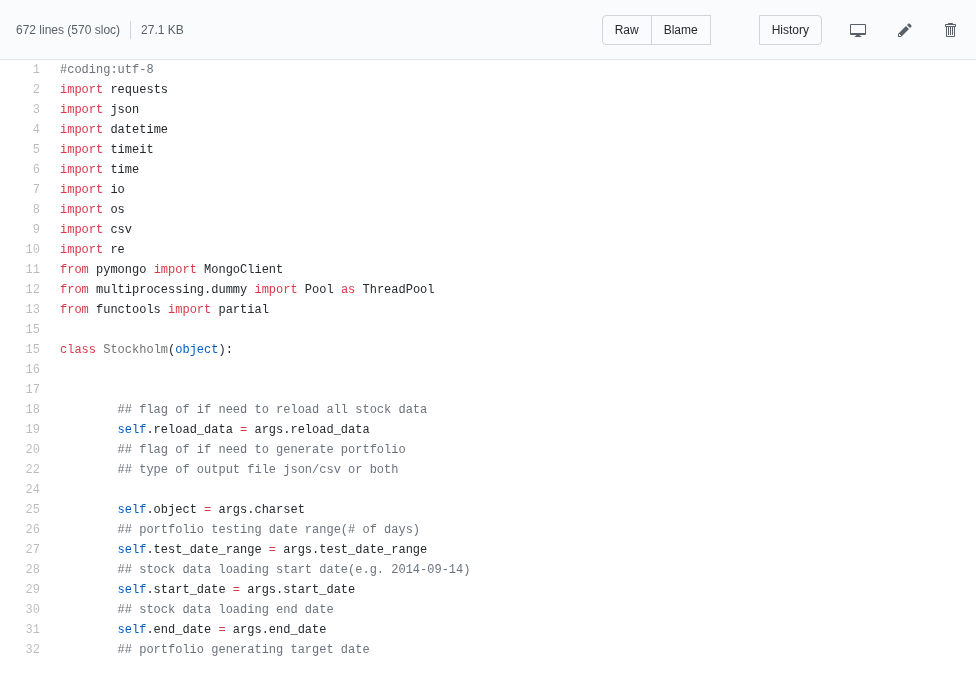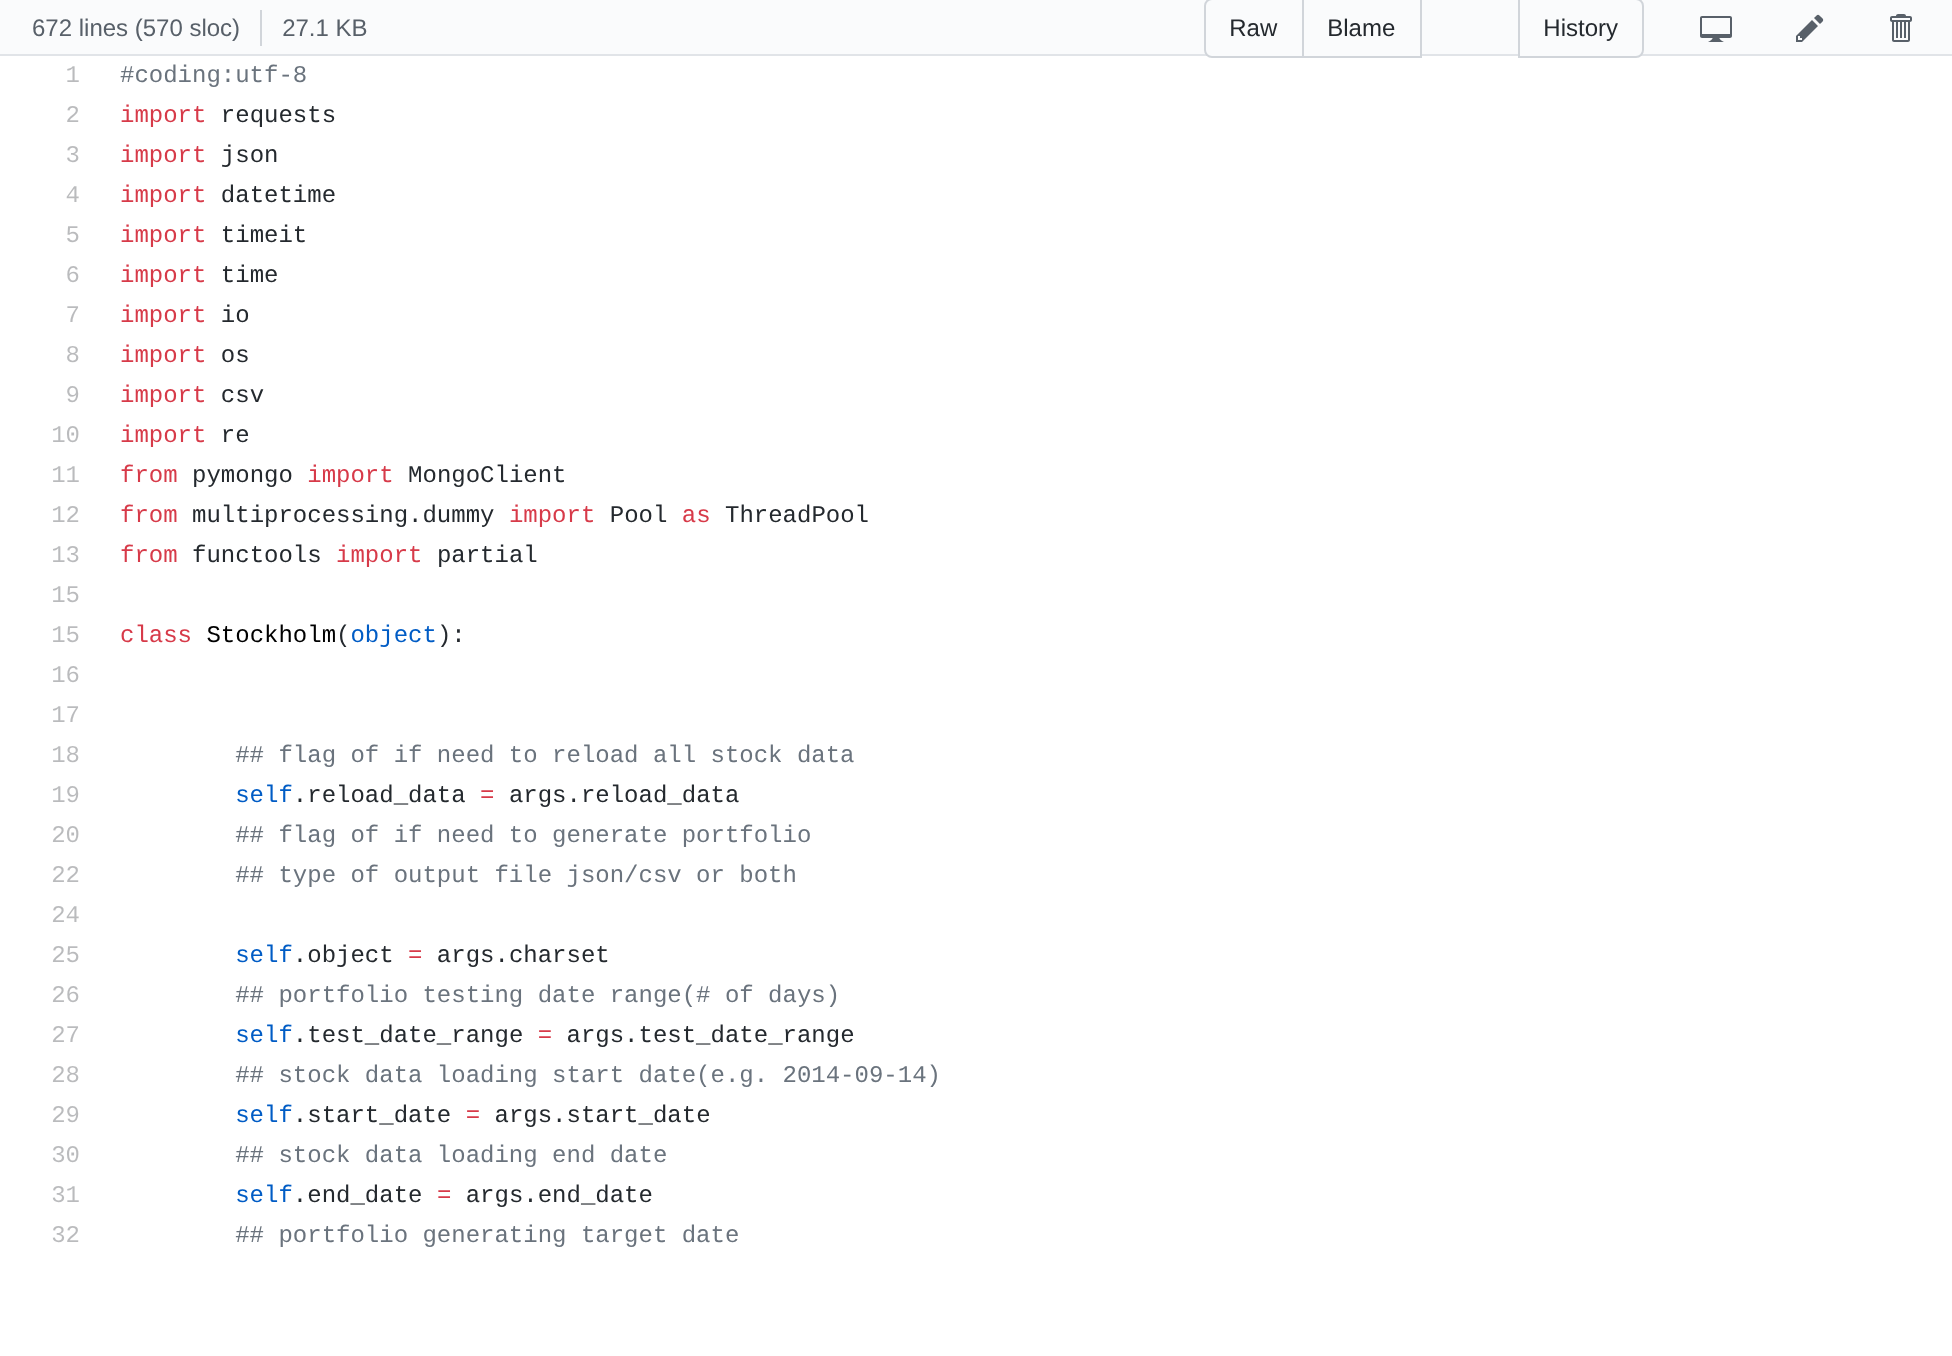--- a/index.html
+++ b/index.html
@@ -17,7 +17,7 @@
     padding: 8px 16px;
     background: #fafbfc;
     border-bottom: 1px solid #e1e4e8;
-    height: 28px;
+    height: 60px;
   }
   .file-info {
     color: #586069;

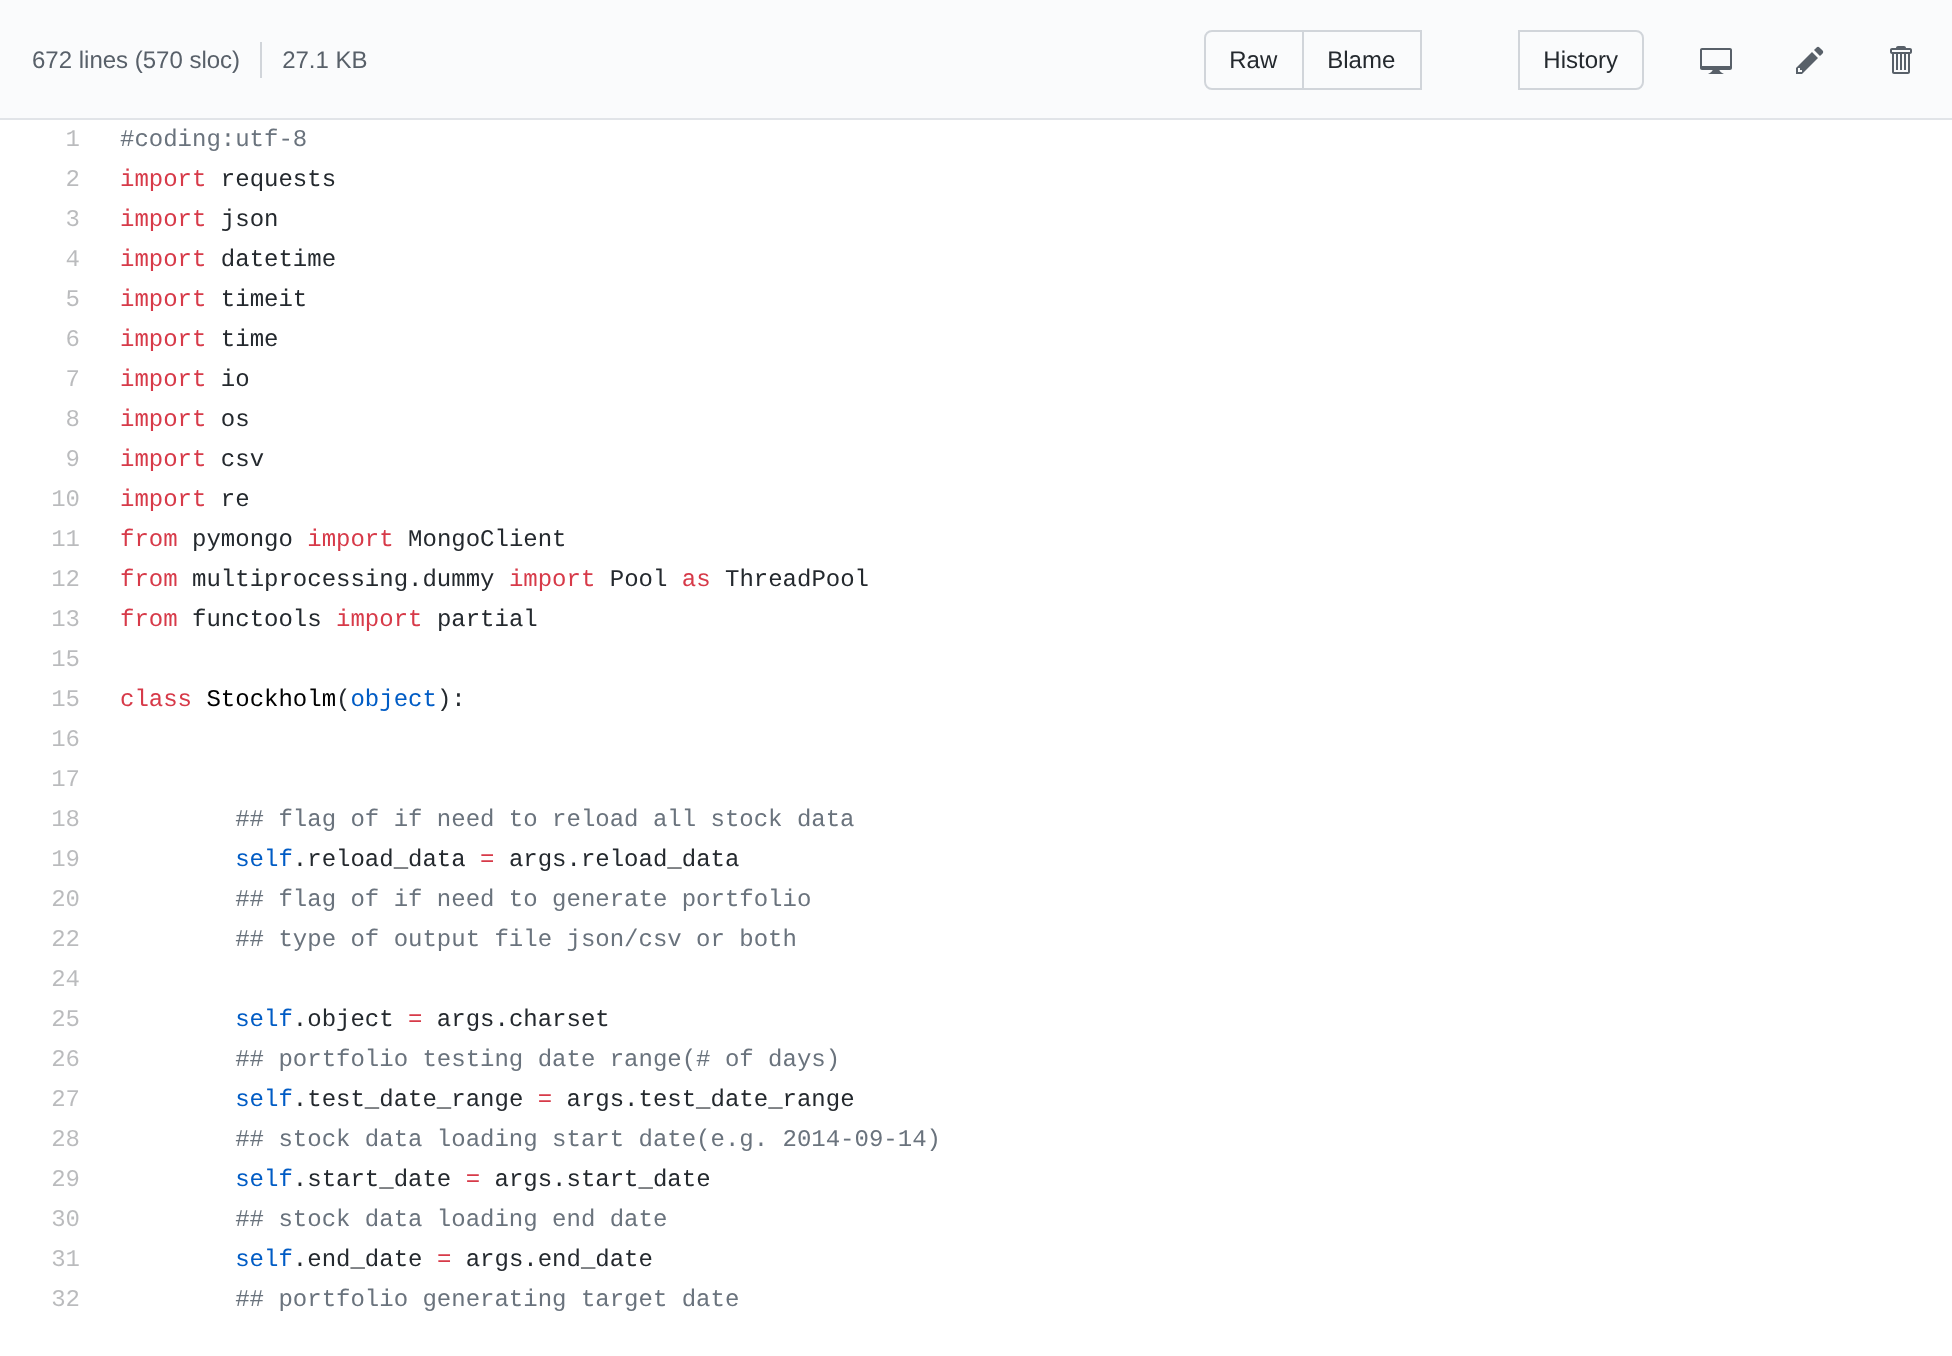--- a/index.html
+++ b/index.html
@@ -84,7 +84,7 @@
   }
   .pl-c { color: #6a737d; text-align: right; } 
   .pl-k { color: #d73a49; } 
-  .pl-en { color: #000000; } 
+  .pl-en { color: #737373; } 
   .pl-smi { color: #24292e; } 
   .pl-sf { color: #005cc5; } 
 </style>

